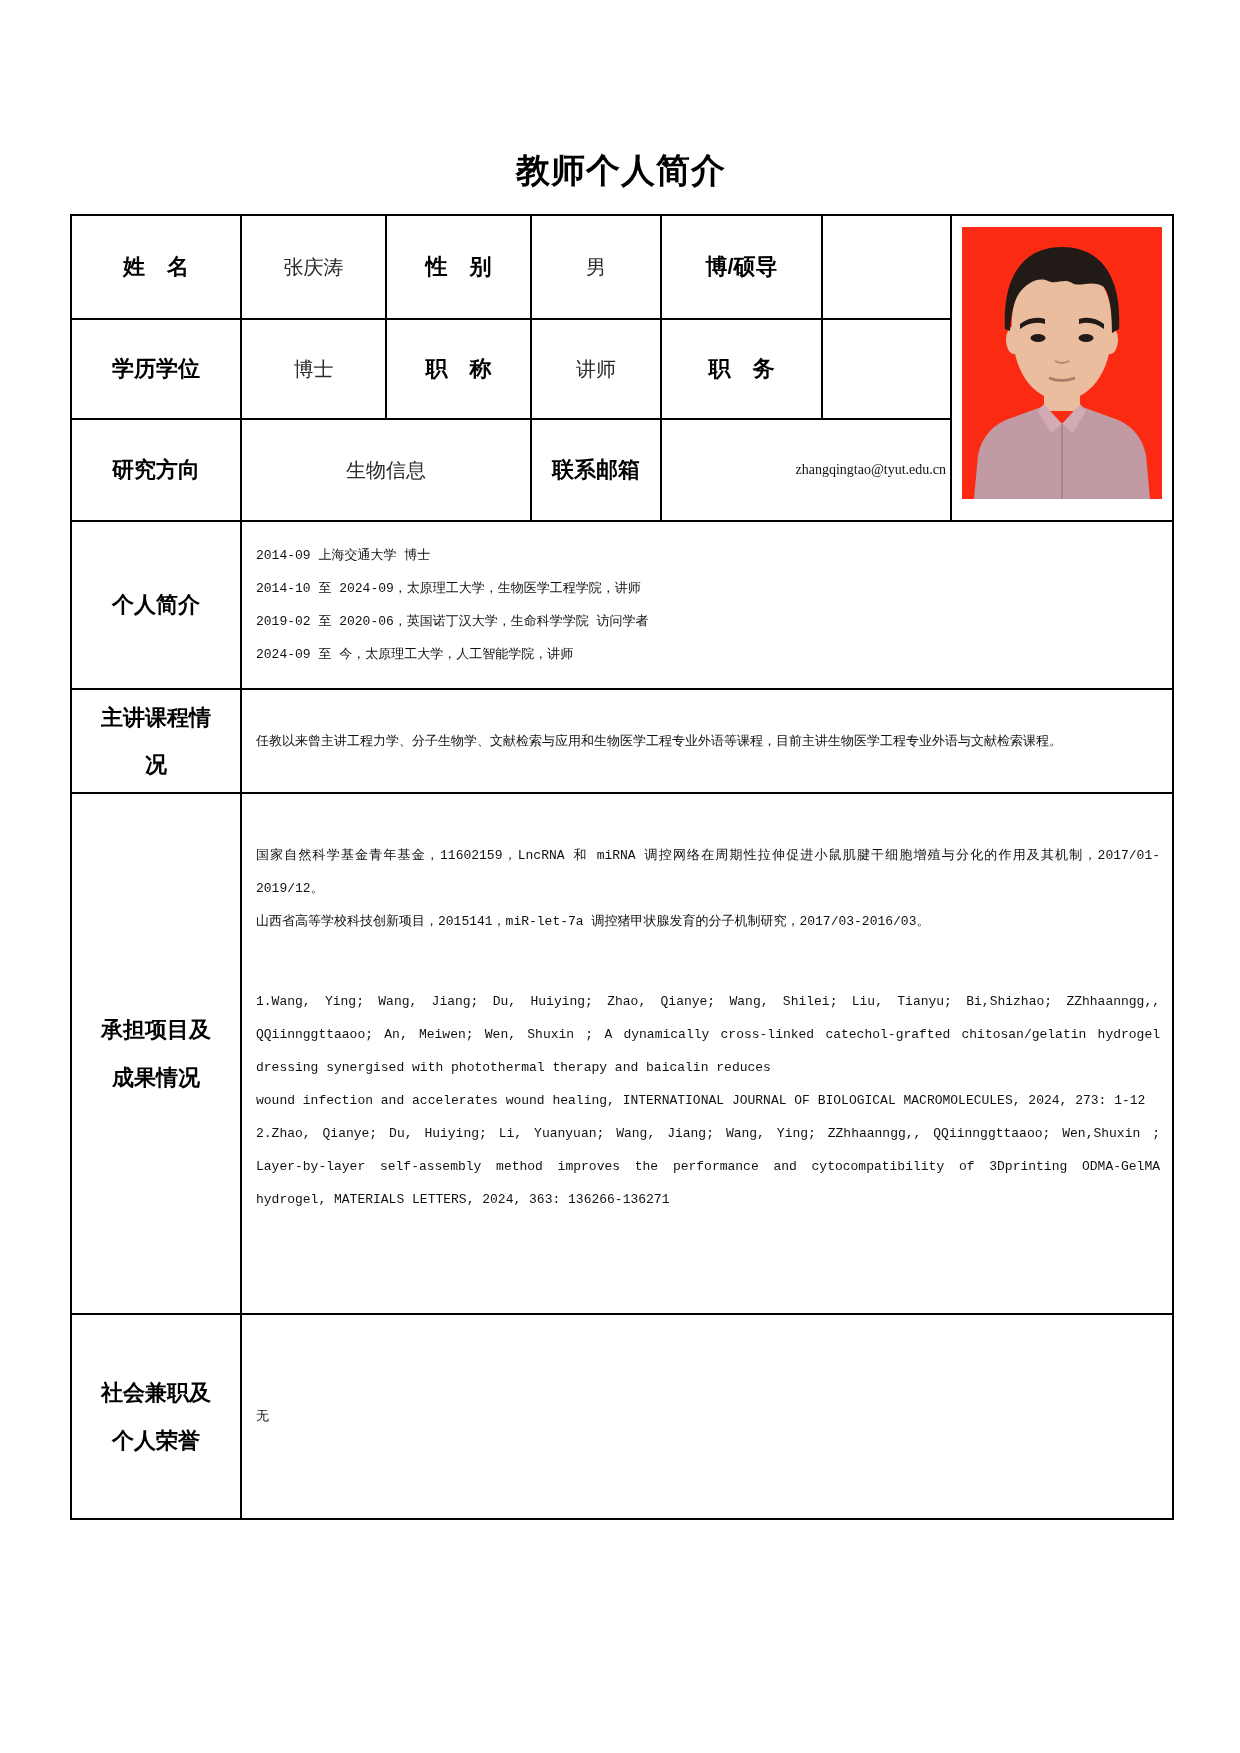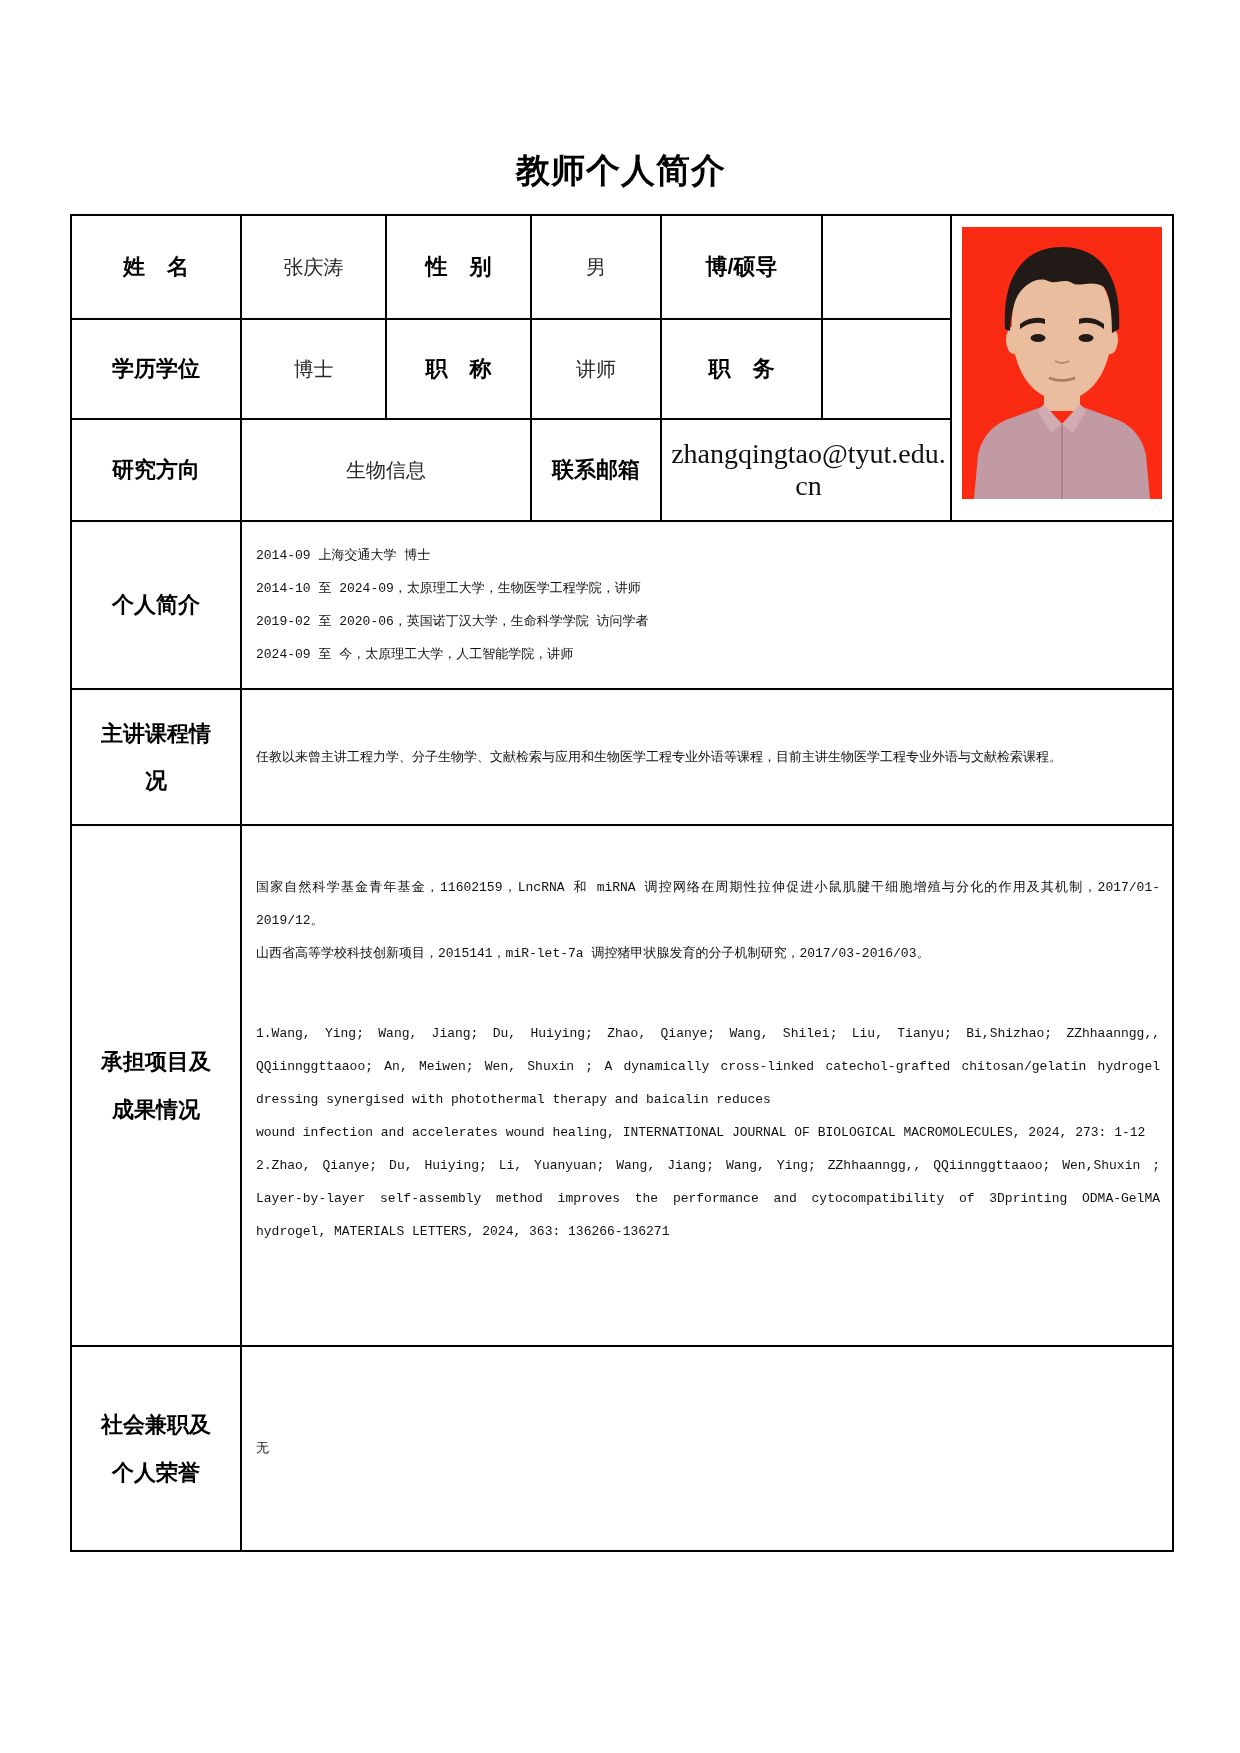--- a/index.html
+++ b/index.html
@@ -58,8 +58,8 @@
   }
   td.email {
     font-family: "Liberation Serif", "DejaVu Serif", serif;
-    font-size: 28px;
-    text-align: center;
+    font-size: 14px;
+    text-align: right;
     vertical-align: middle;
     padding-left: 9px;
     padding-right: 4px;

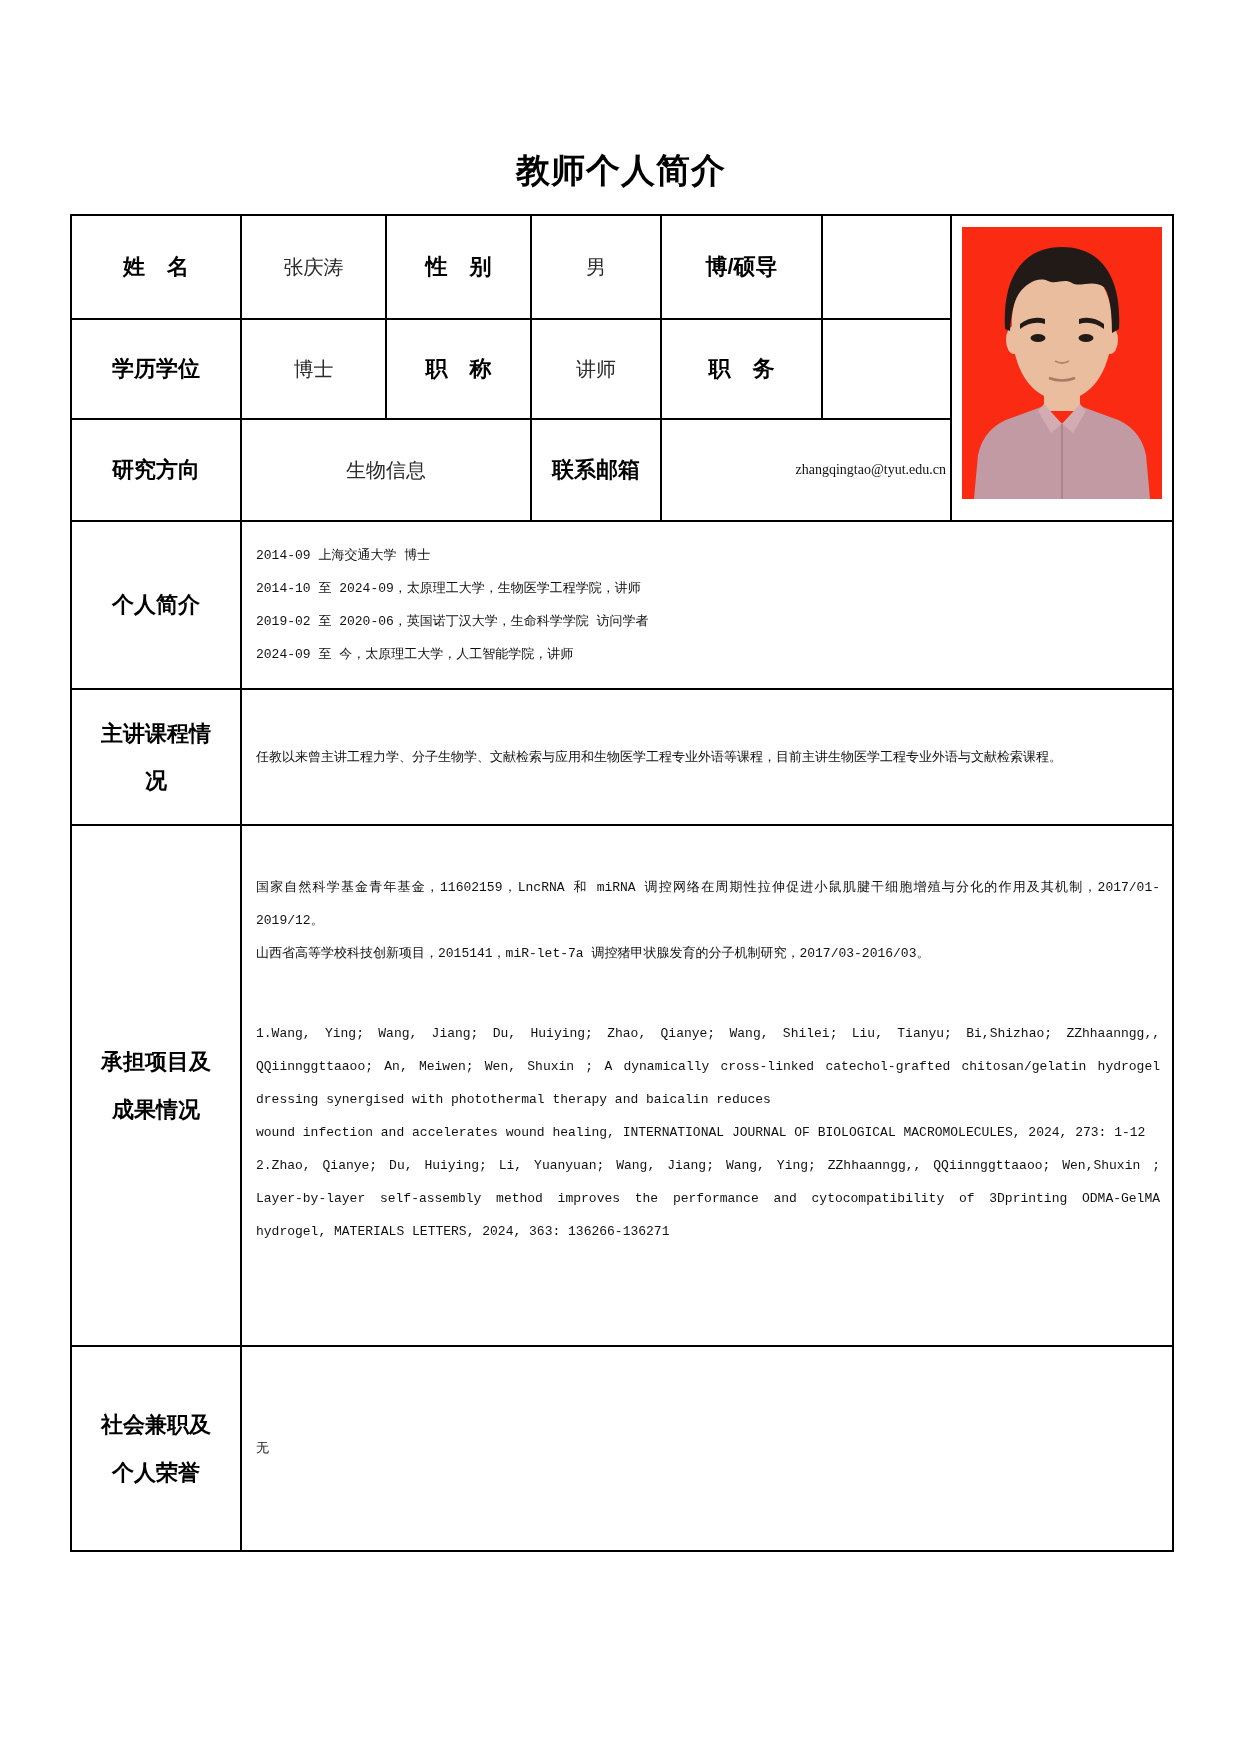--- a/index.html
+++ b/index.html
@@ -176,7 +176,7 @@
 2024-09 至 今，太原理工大学，人工智能学院，讲师</td>
     </tr>
 
-    <tr style="height:136px">
+    <tr style="height:104px">
       <td class="lbl">主讲课程情
 况</td>
       <td class="content" colspan="6">任教以来曾主讲工程力学、分子生物学、文献检索与应用和生物医学工程专业外语等课程，目前主讲生物医学工程专业外语与文献检索课程。</td>

